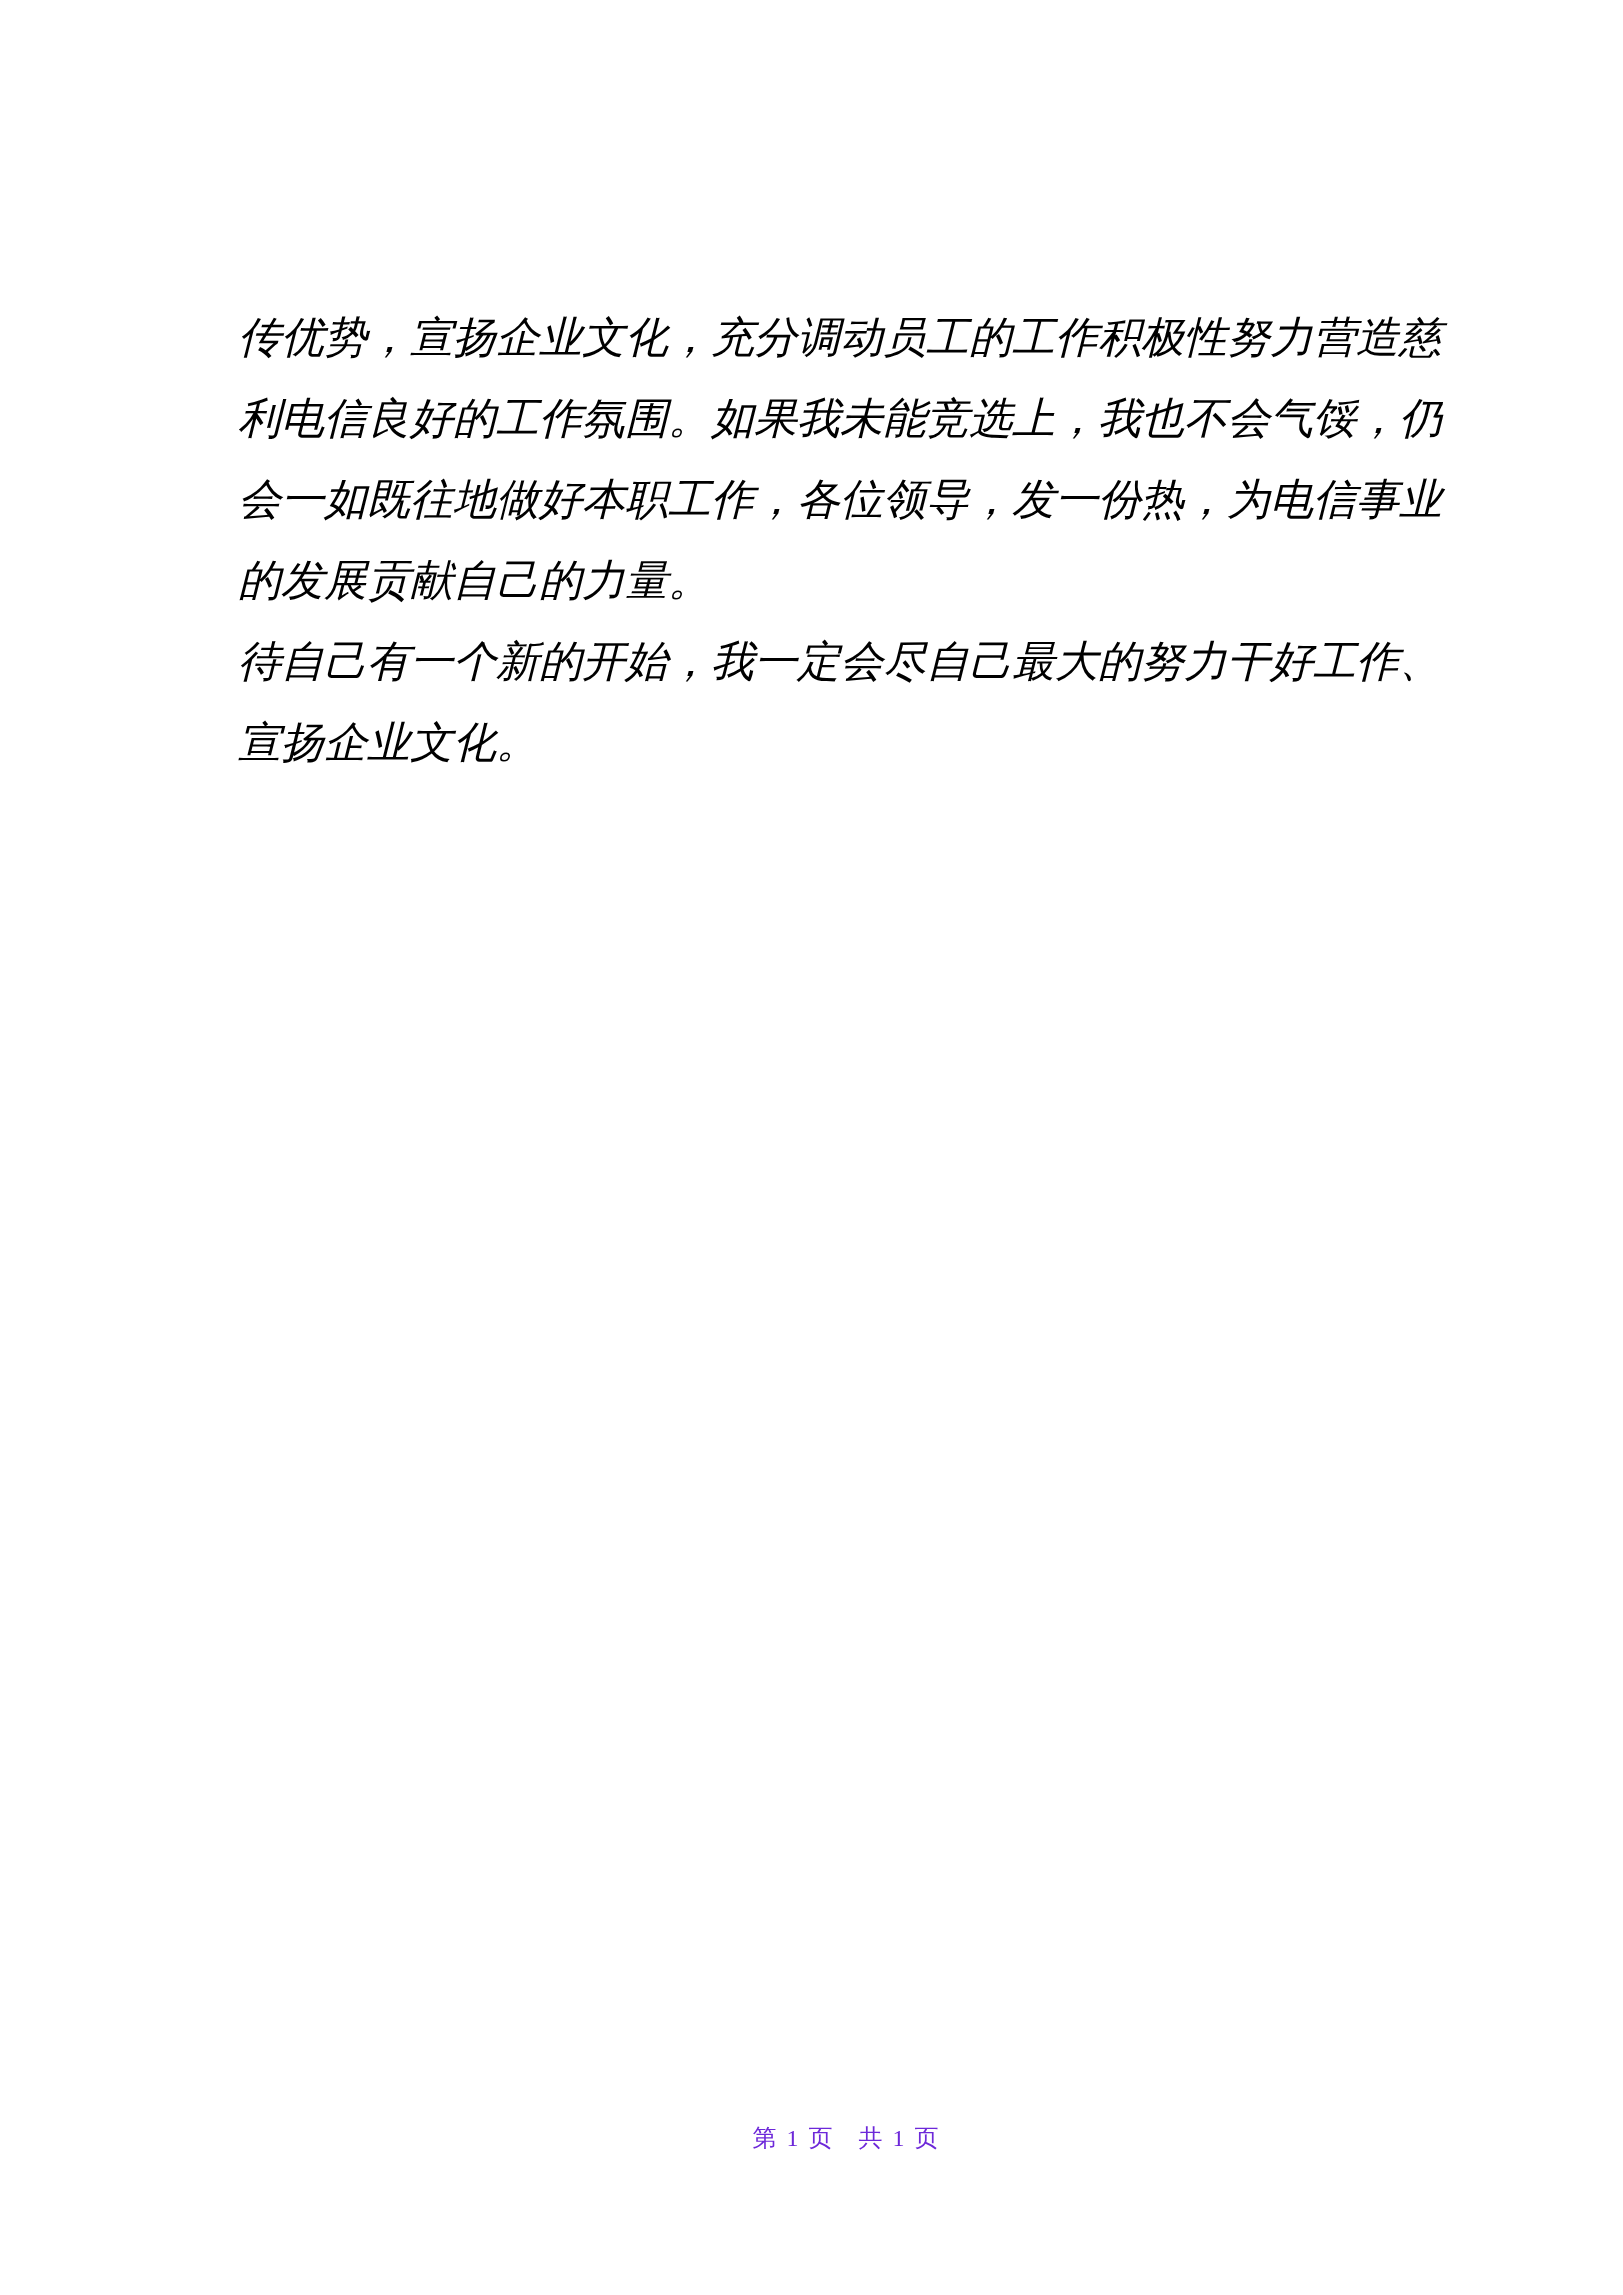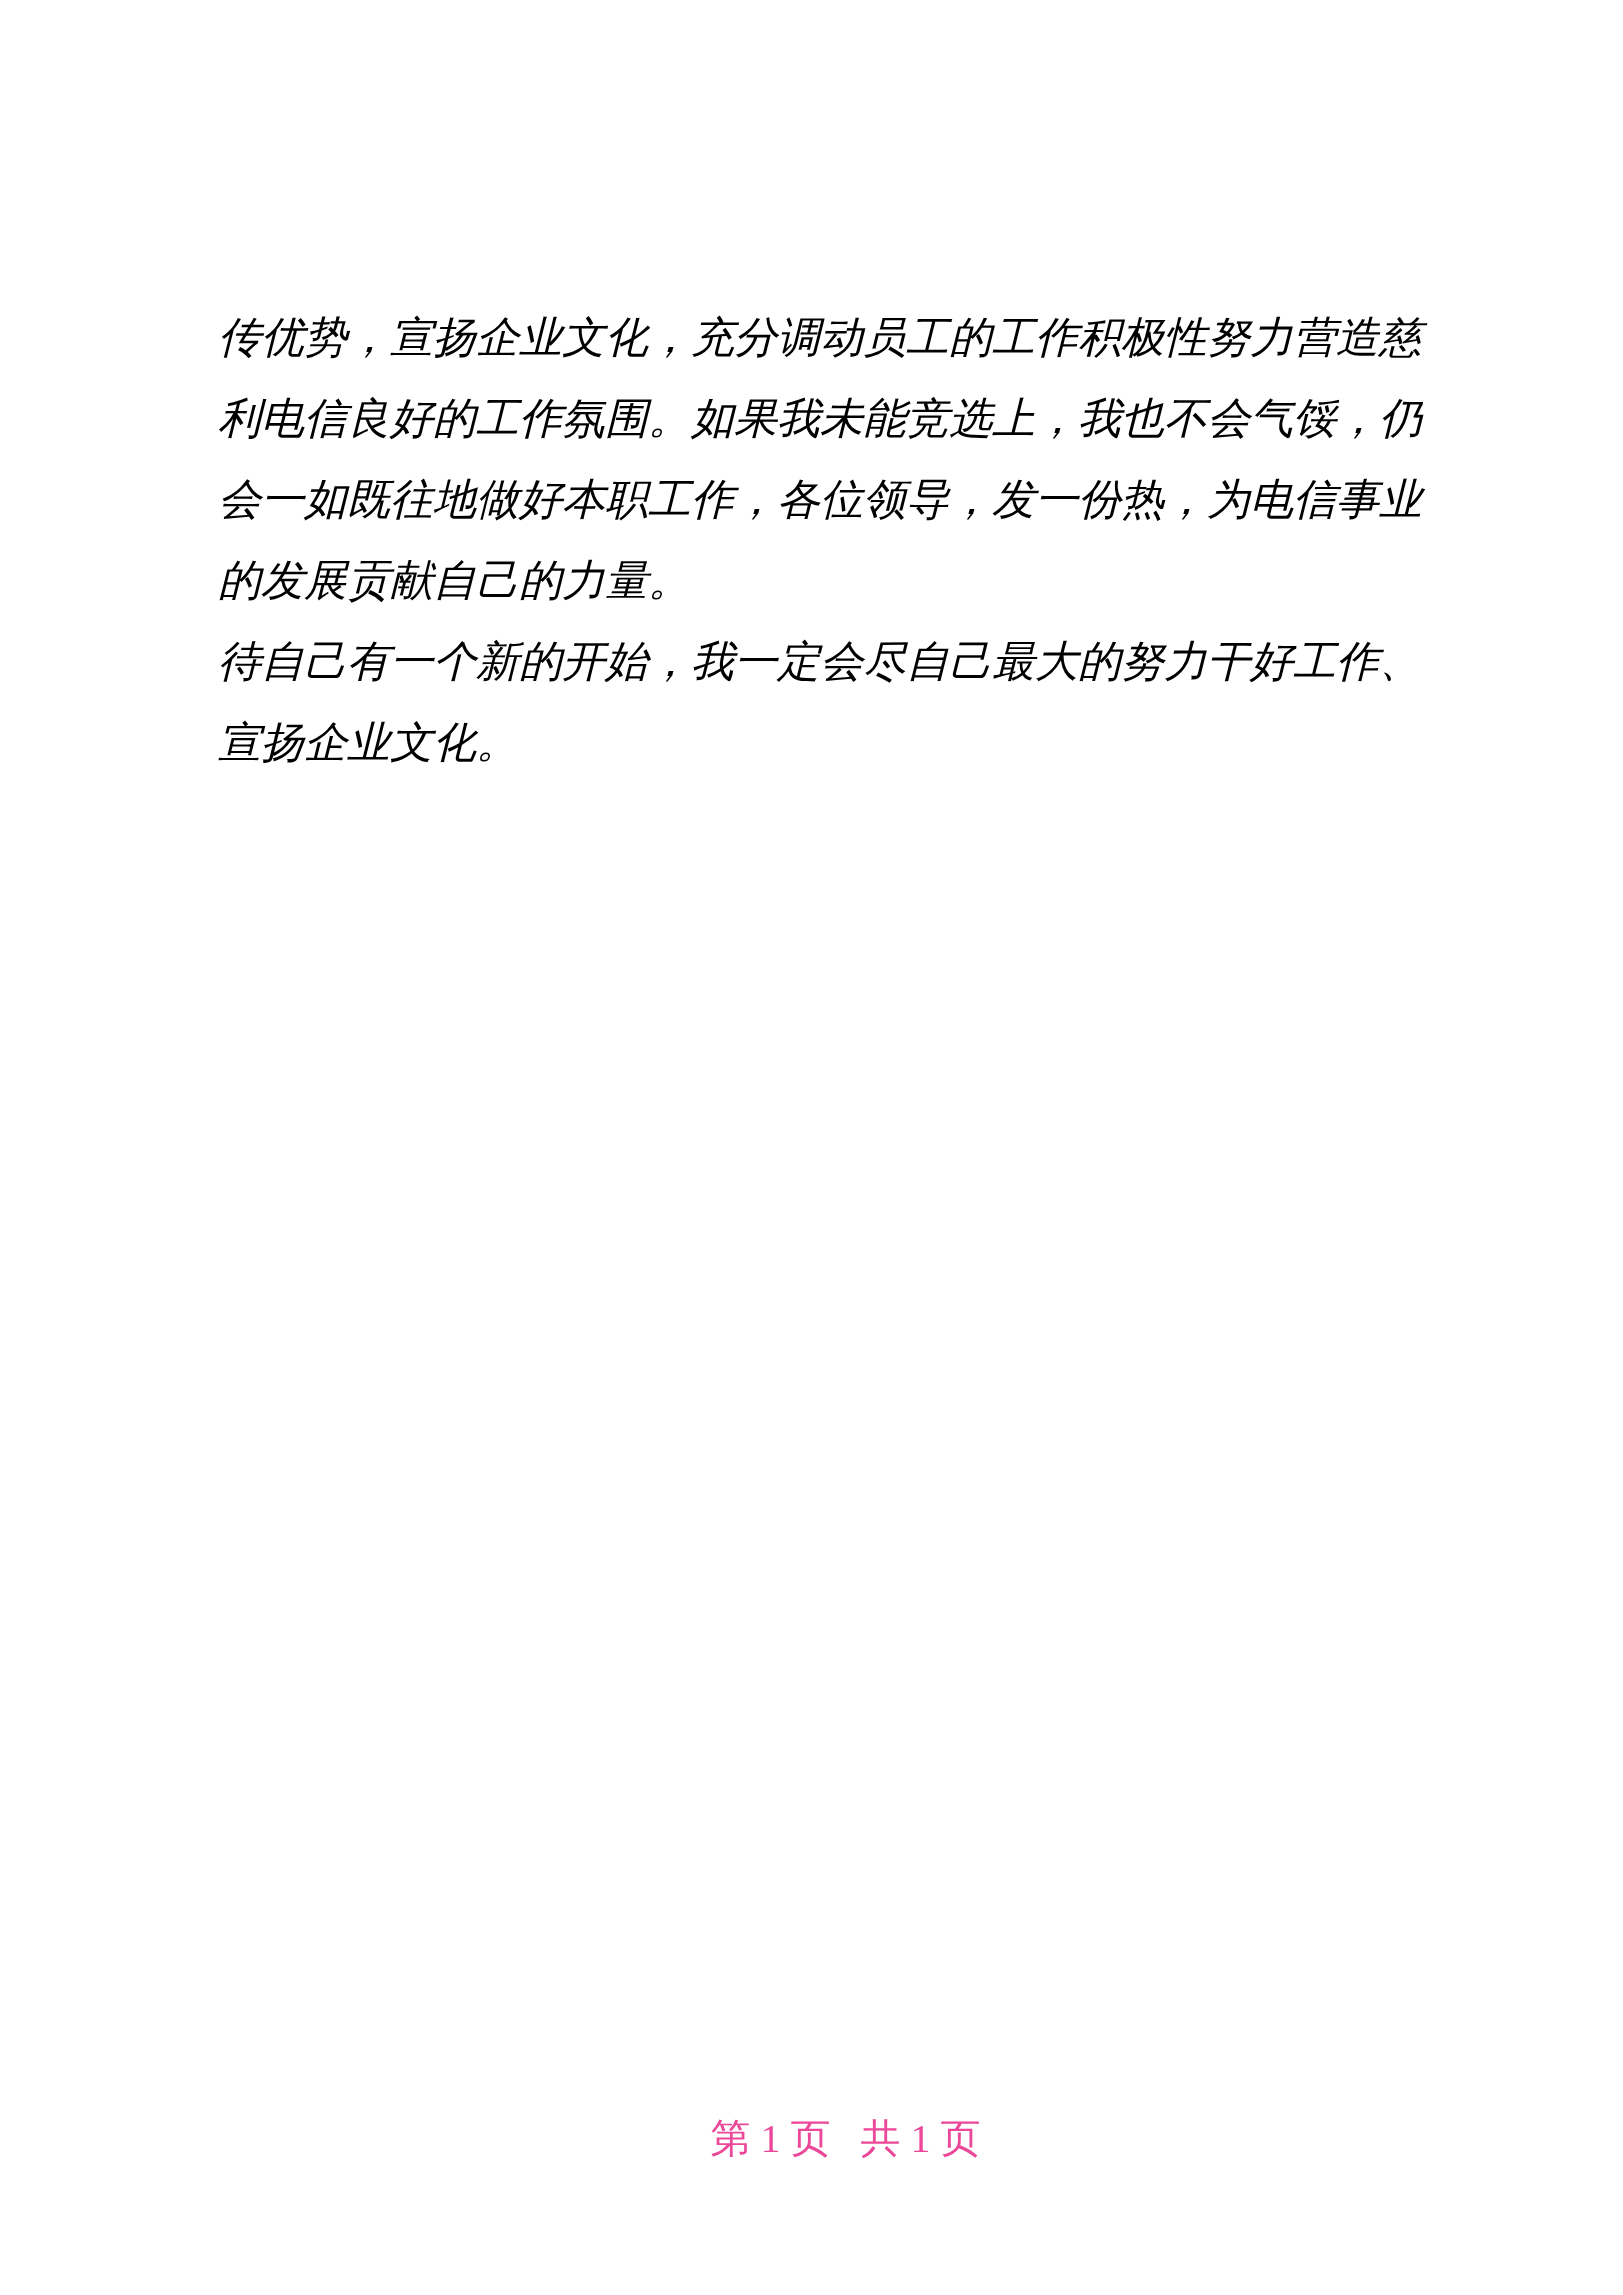--- a/index.html
+++ b/index.html
@@ -29,6 +29,7 @@
     white-space: nowrap;
     letter-spacing: 0px;
     color: #000000;
+    margin-left: 20px;
   }
   .line.indent {
     padding-left: 86px;

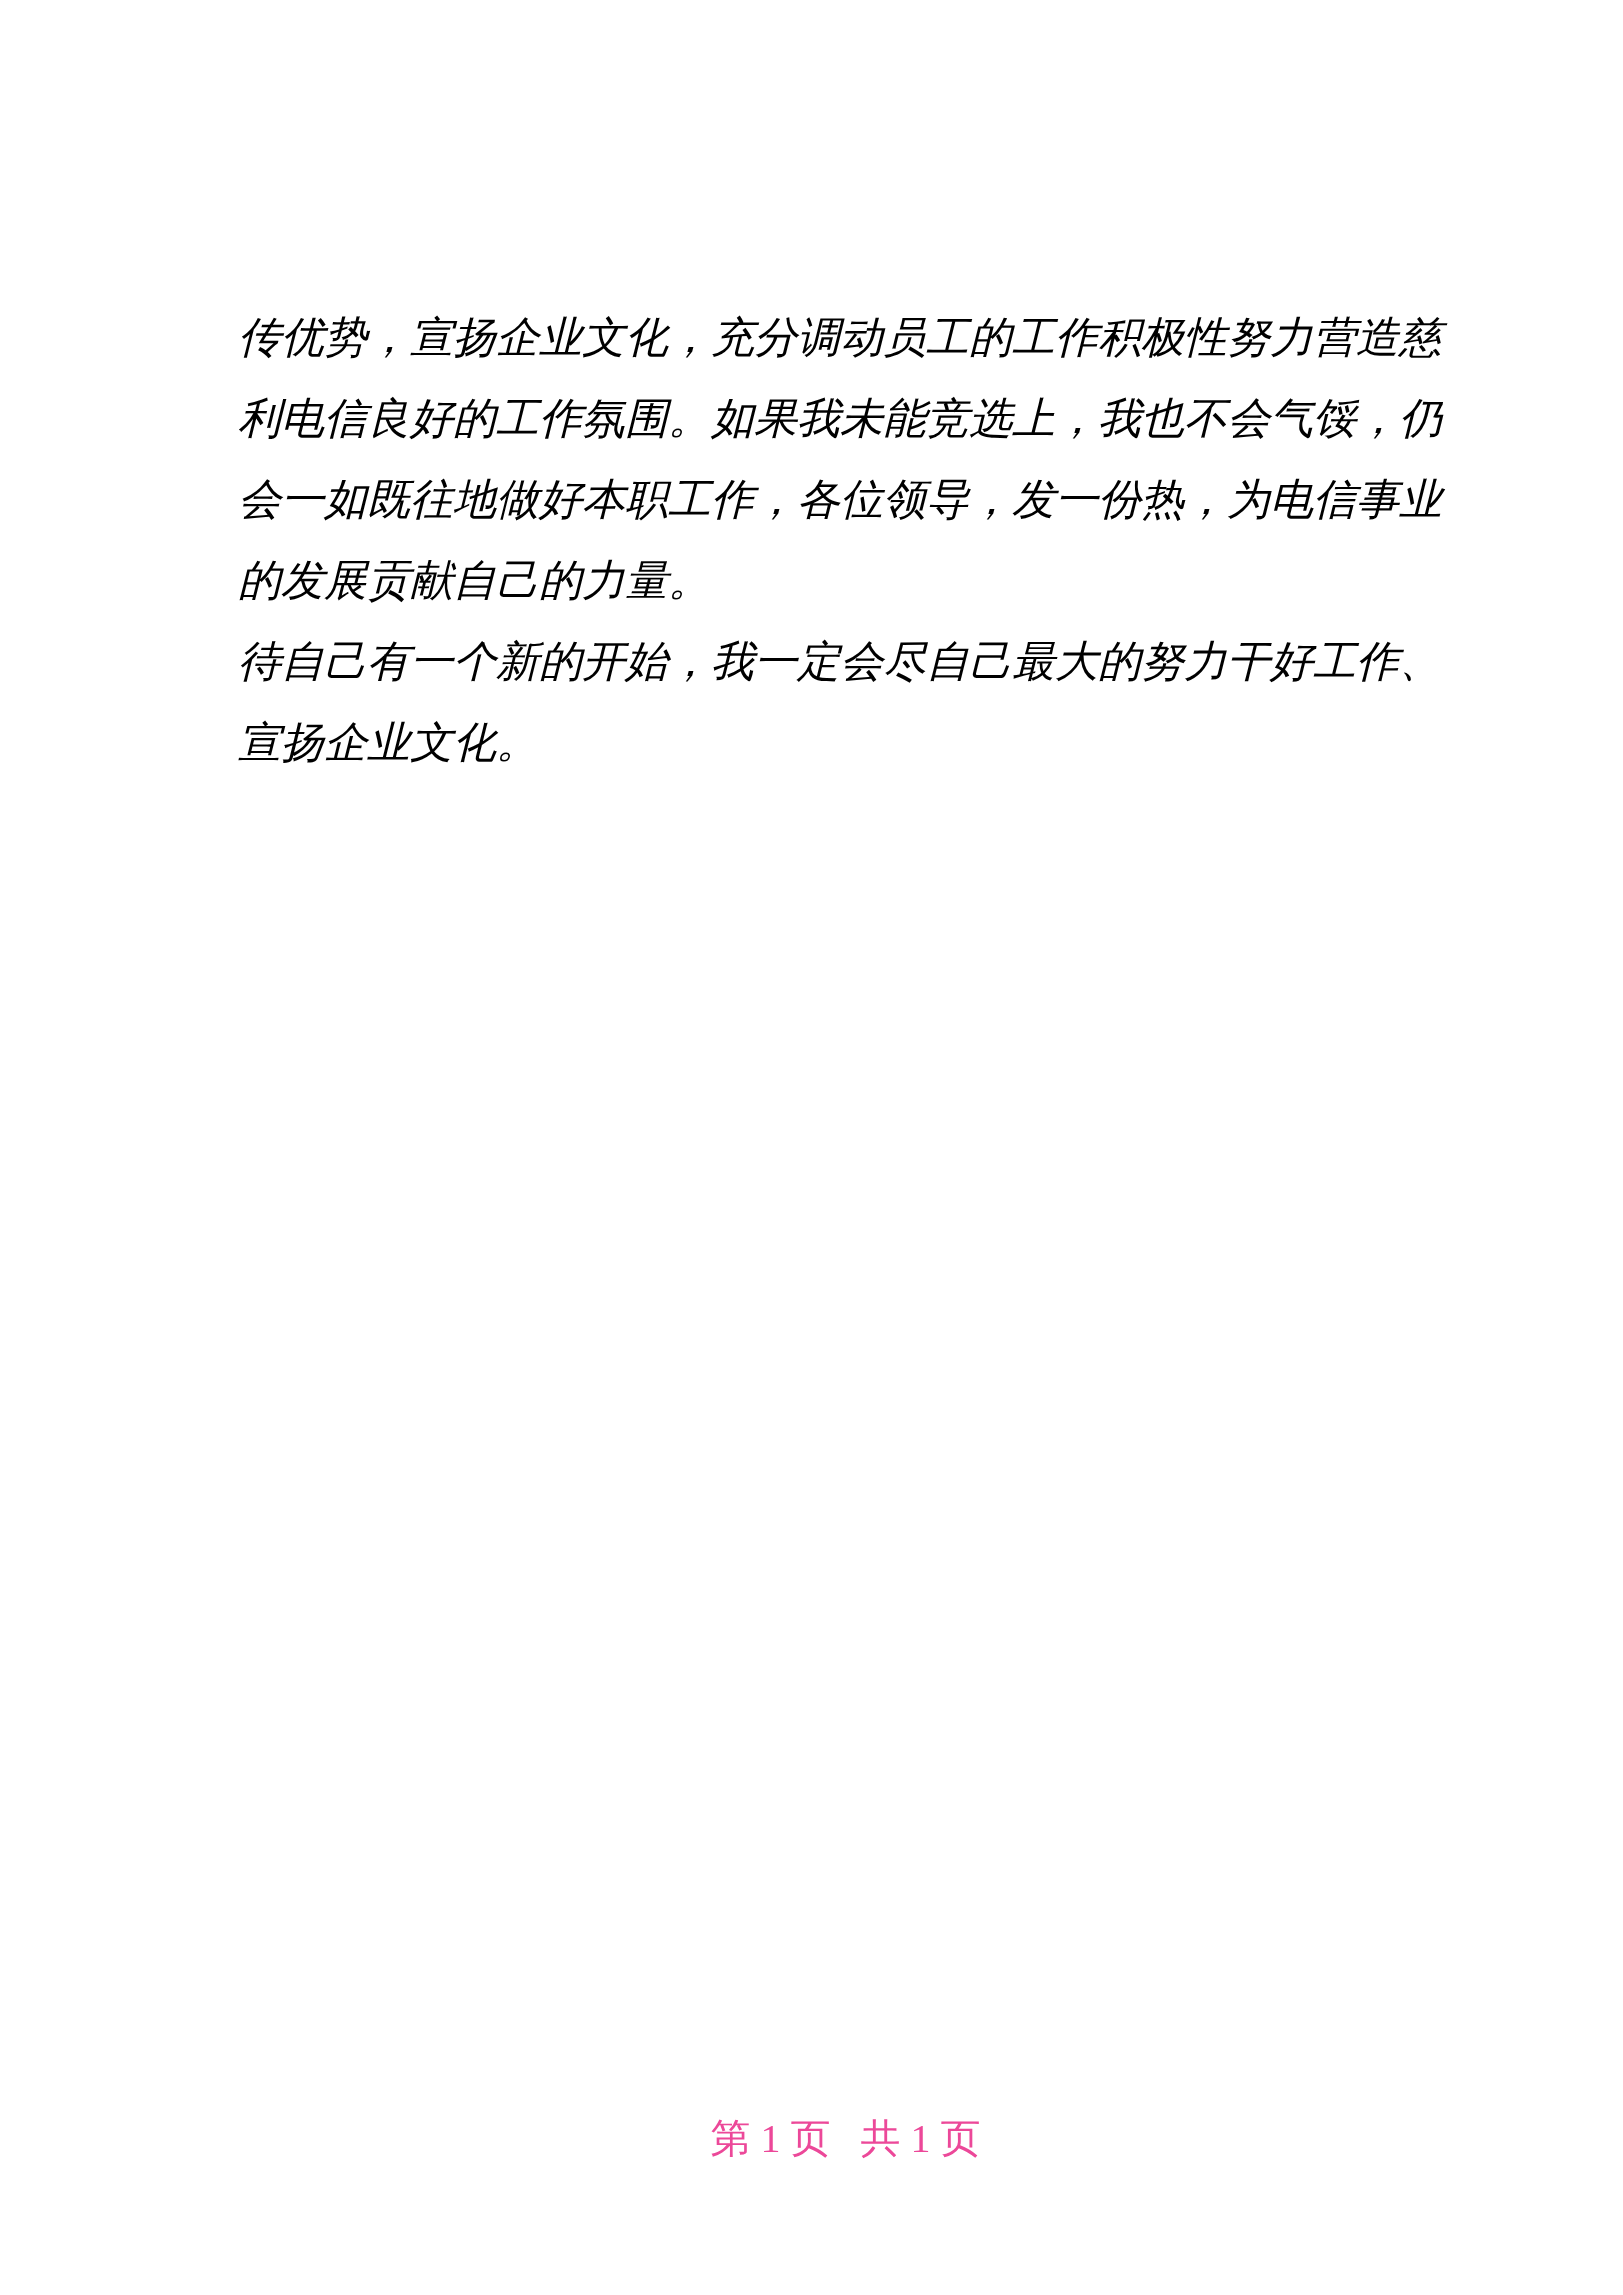--- a/index.html
+++ b/index.html
@@ -45,11 +45,11 @@
     position: relative;
     left: 39px;
     display: inline-block;
-    font-size: 40px;
+    font-size: 24px;
     line-height: 35px;
     font-style: normal;
     letter-spacing: 10px;
-    color: #ec4899;
+    color: #6d28d9;
   }
 </style>
 </head>

